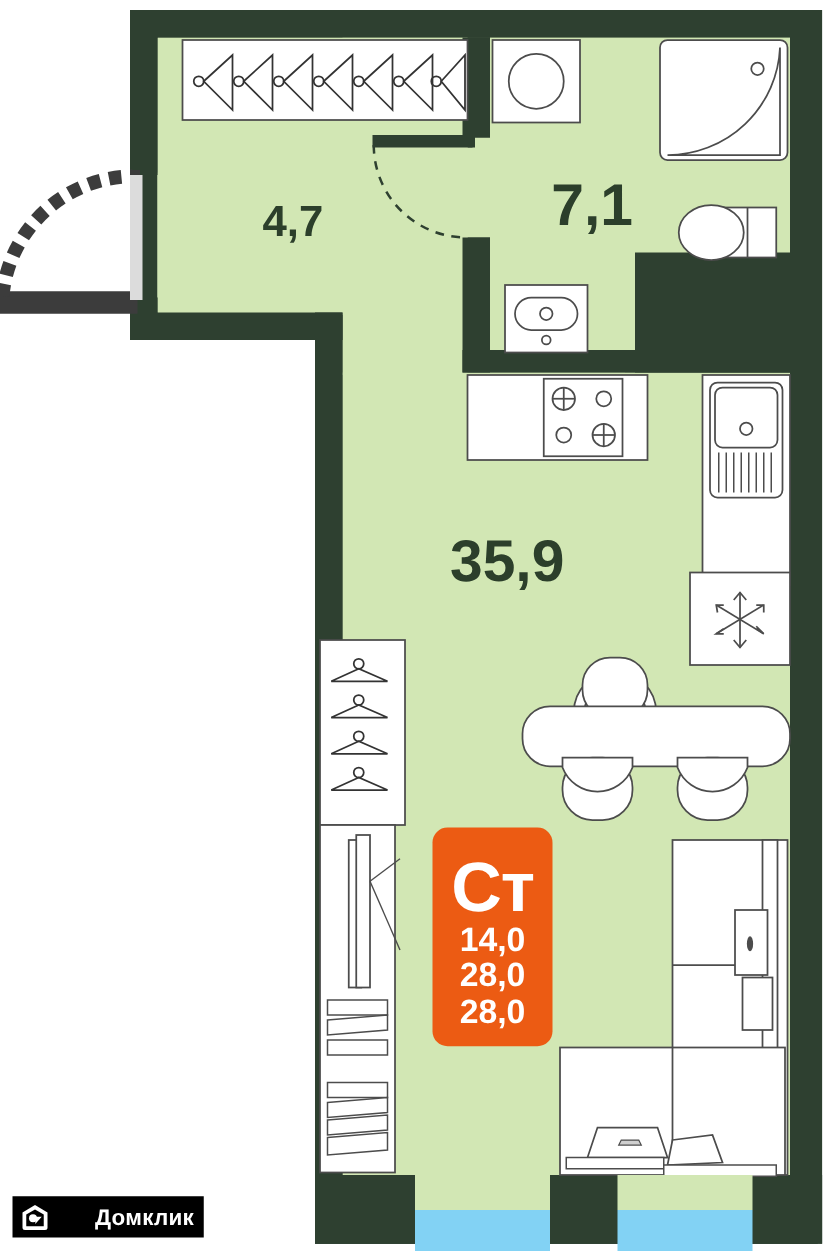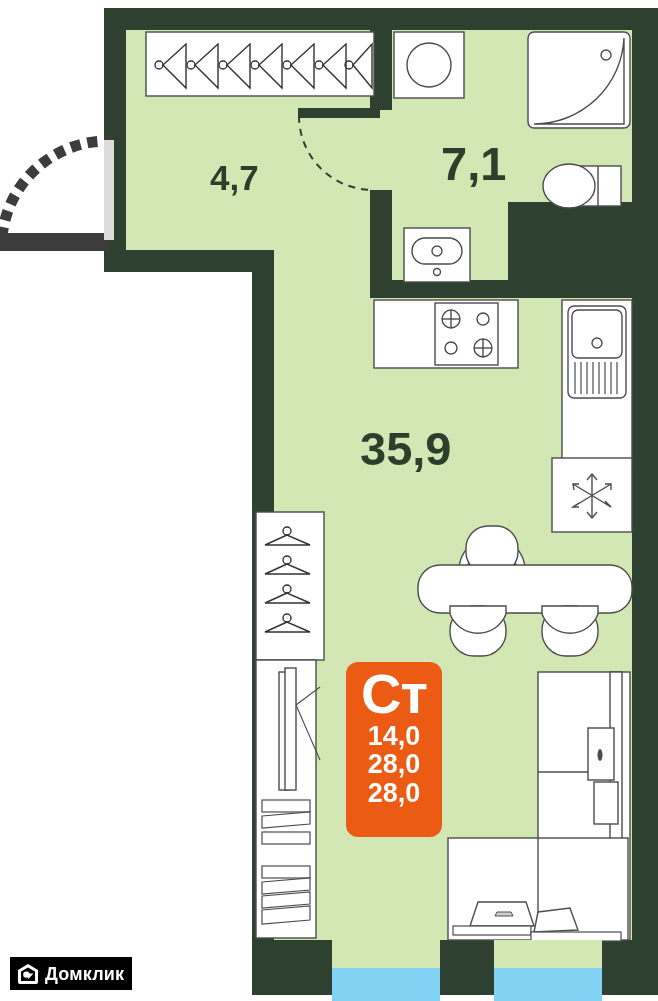--- a/index.html
+++ b/index.html
@@ -49,7 +49,7 @@
     color: #ffffff;
     text-align: center;
     box-sizing: border-box;
-    padding-top: 4px;
+    padding-top: 20px;
   }
   #studio-badge .badge-type {
     display: block;

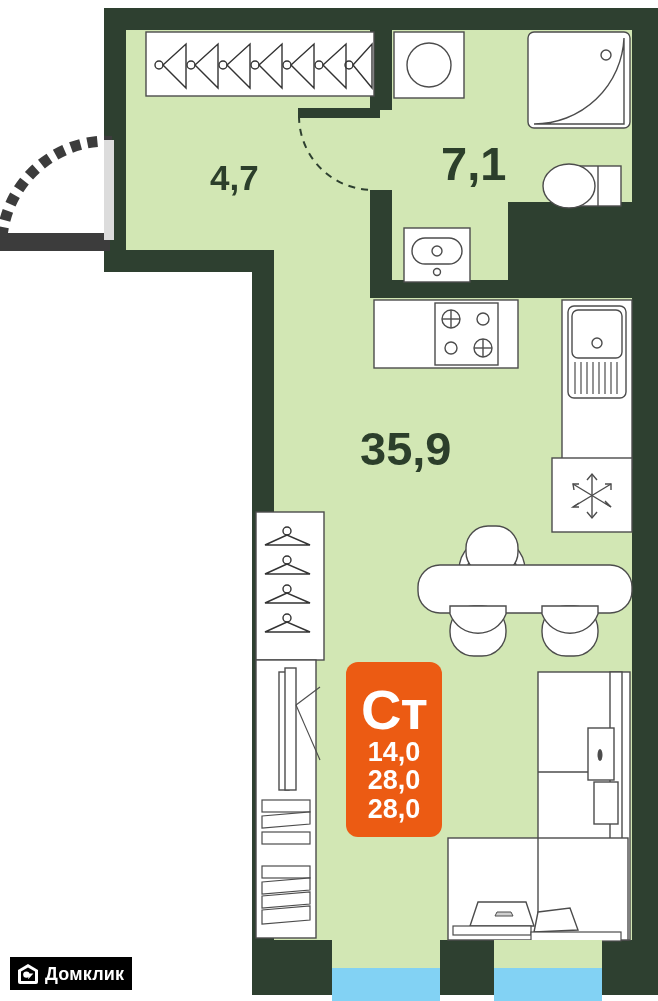--- a/index.html
+++ b/index.html
@@ -92,6 +92,7 @@
     font-size: 18px;
     letter-spacing: 0.2px;
     line-height: 1;
+    margin-left: 31px;
   }
 </style>
 </head>

